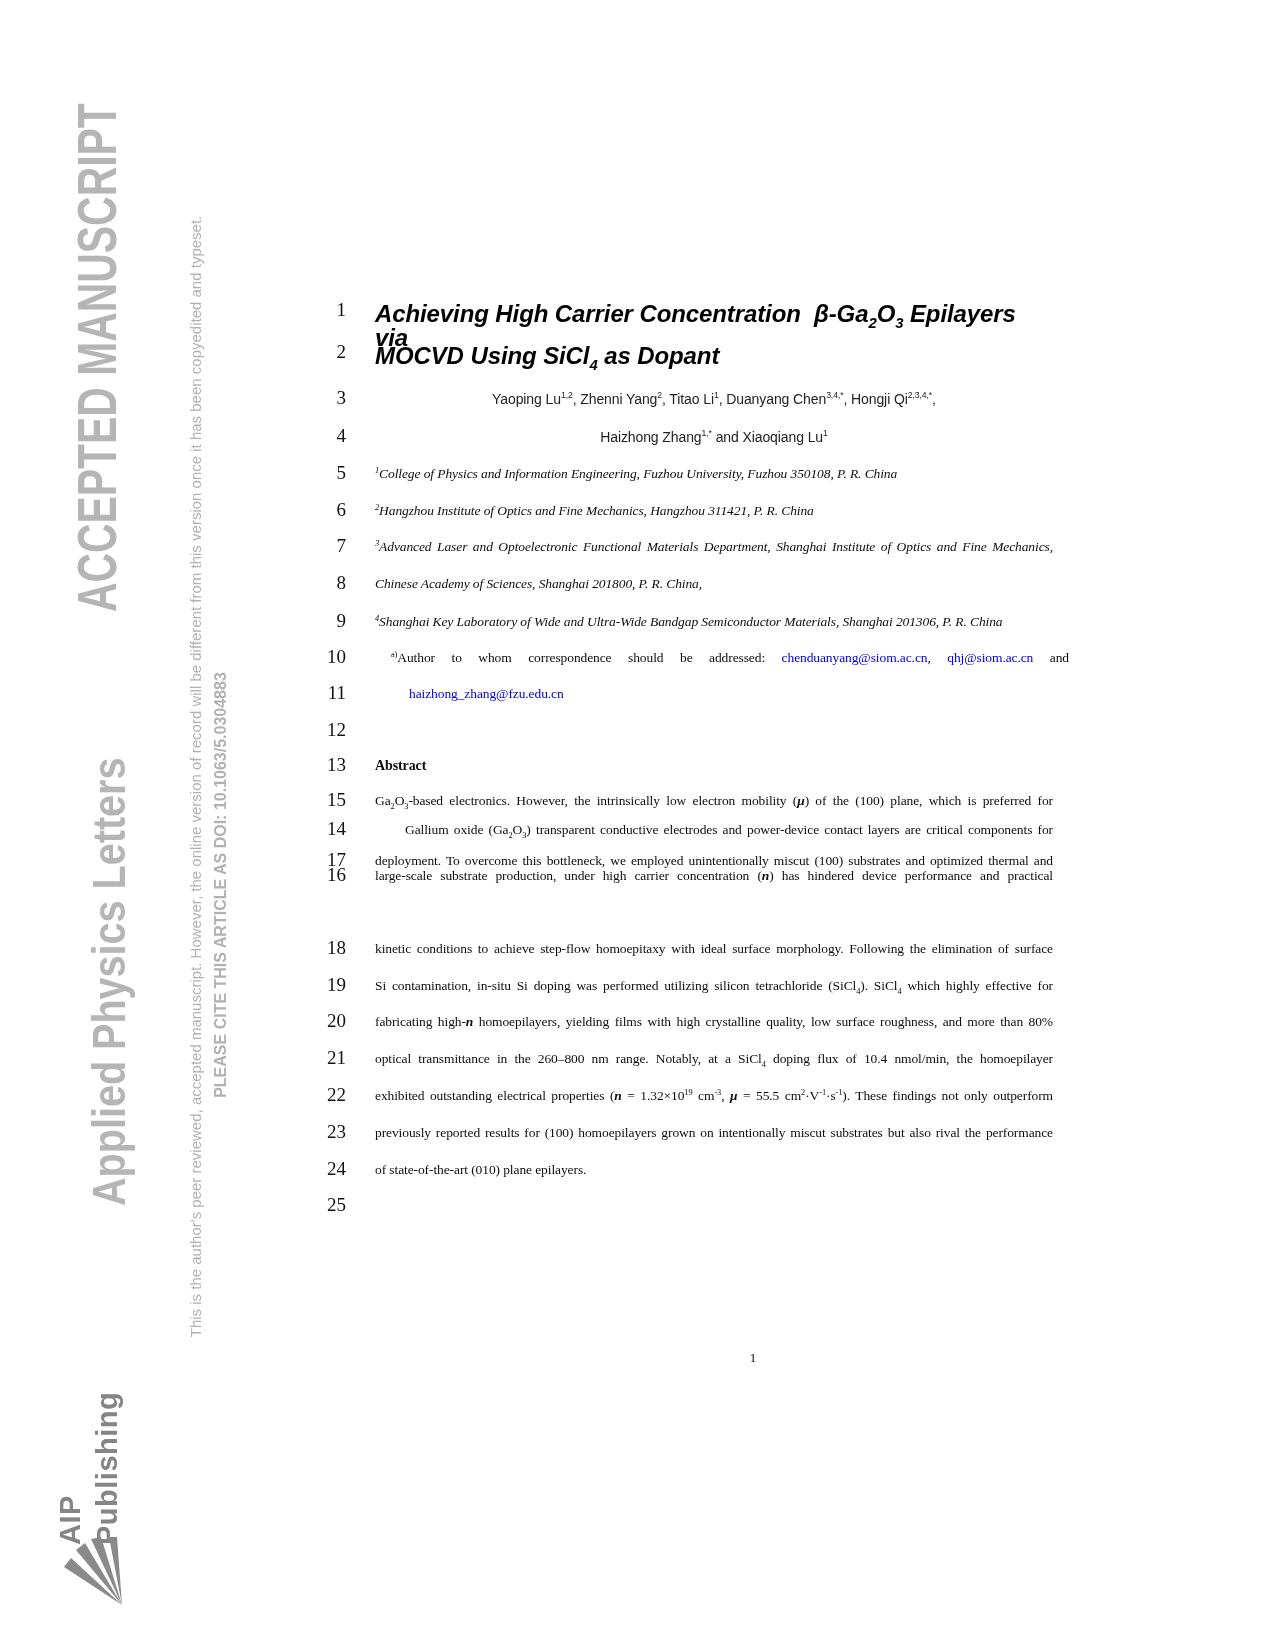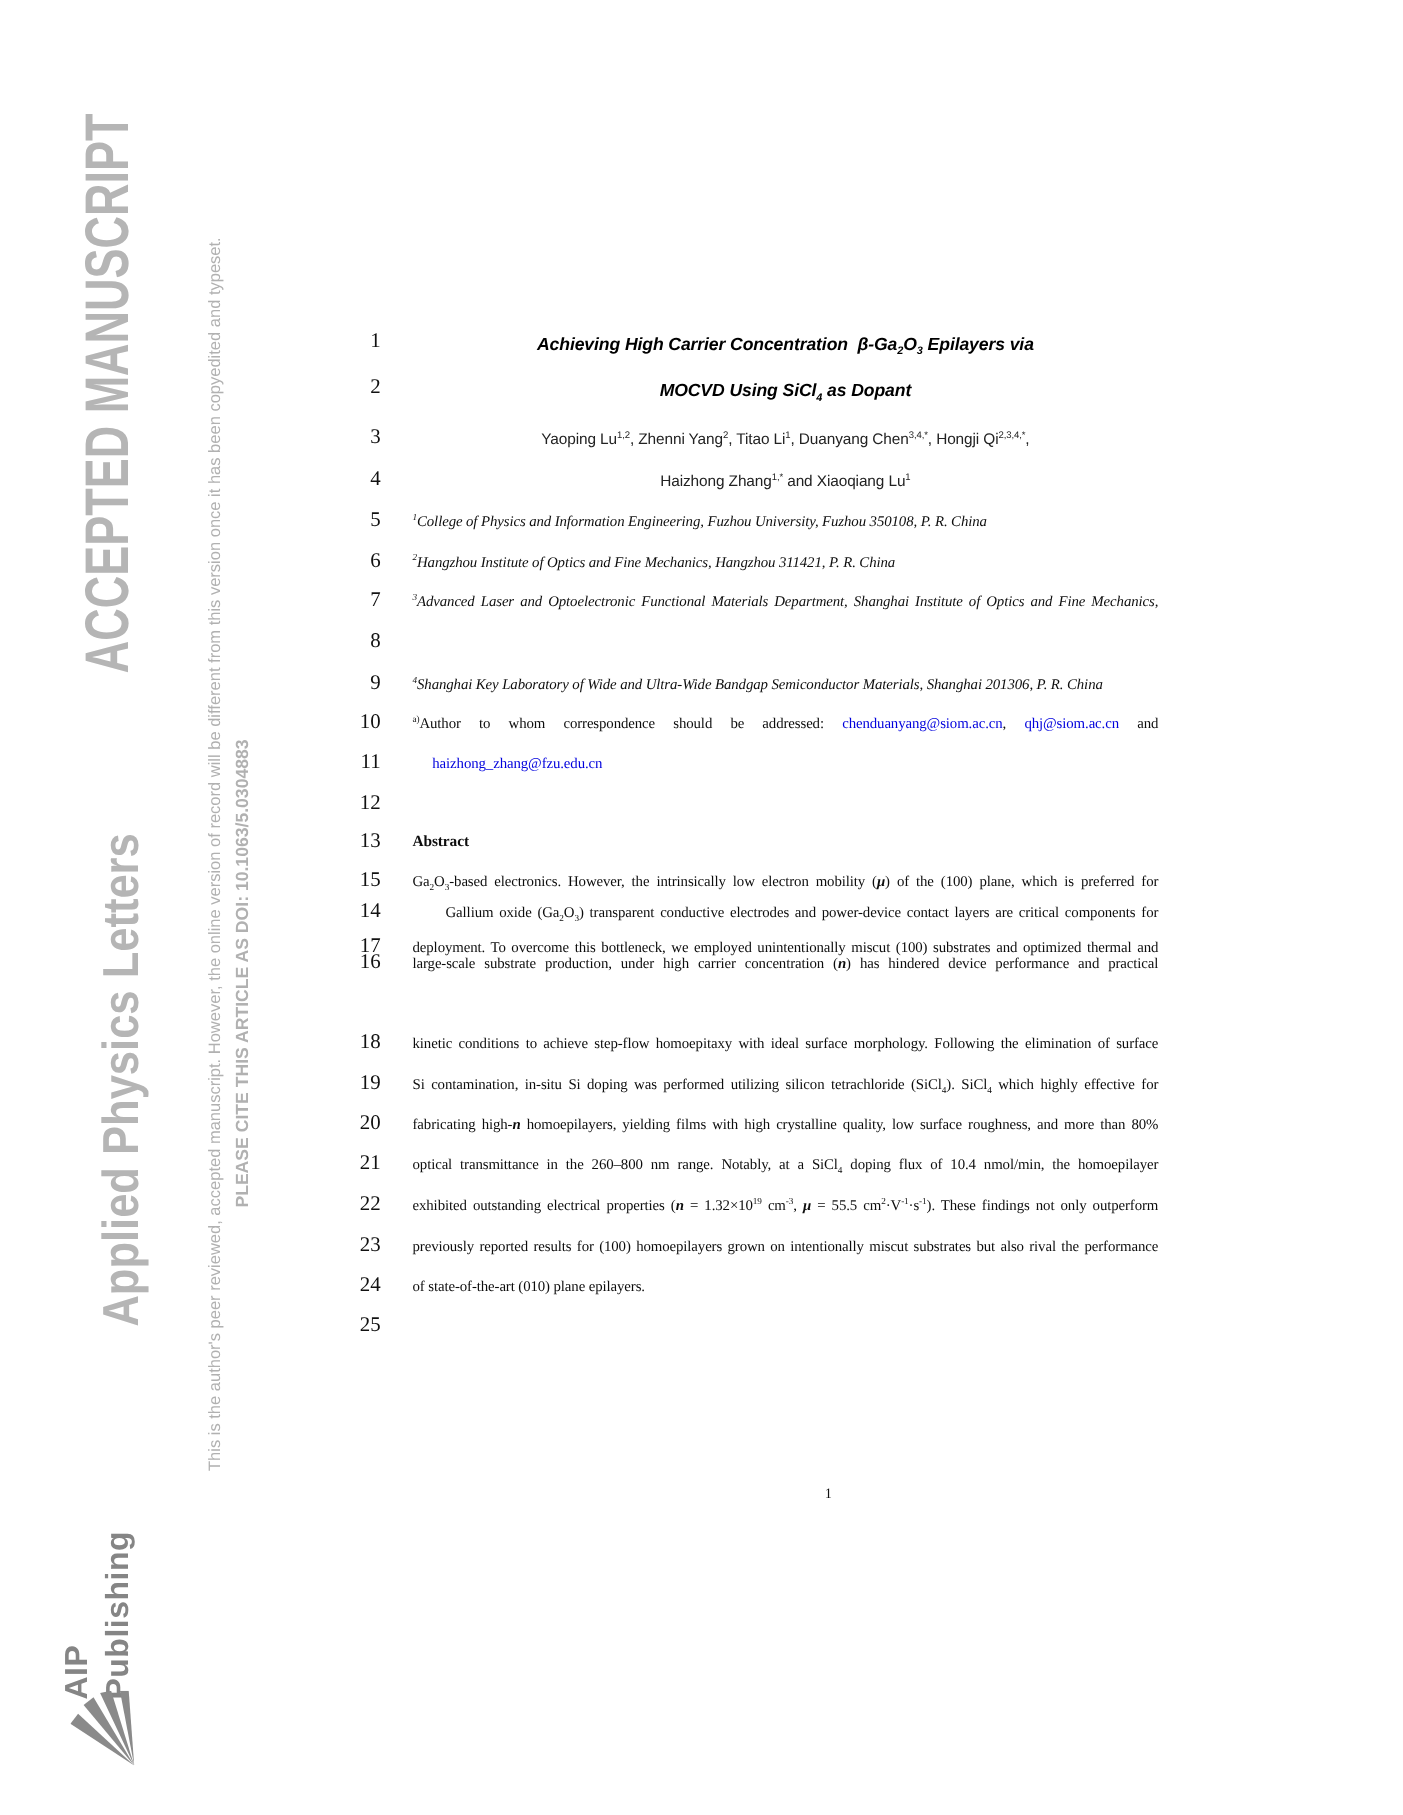--- a/index.html
+++ b/index.html
@@ -33,7 +33,7 @@
   .txt{position:absolute;left:375px;top:0;width:678px;line-height:18px;
        letter-spacing:-0.1px;color:#0d0d0d;font-family:"Liberation Serif",serif;}
   .title{font-family:"Liberation Sans",sans-serif;font-weight:bold;font-style:italic;
-         font-size:16px;line-height:24px;text-align:center;color:#000;}
+         font-size:24px;line-height:24px;text-align:left;color:#000;}
   .authors{font-family:"Liberation Sans",sans-serif;font-size:14px;text-align:center;color:#222;}
   .affil{font-style:italic;font-size:13.5px;}
   .corr{font-size:13.5px;}

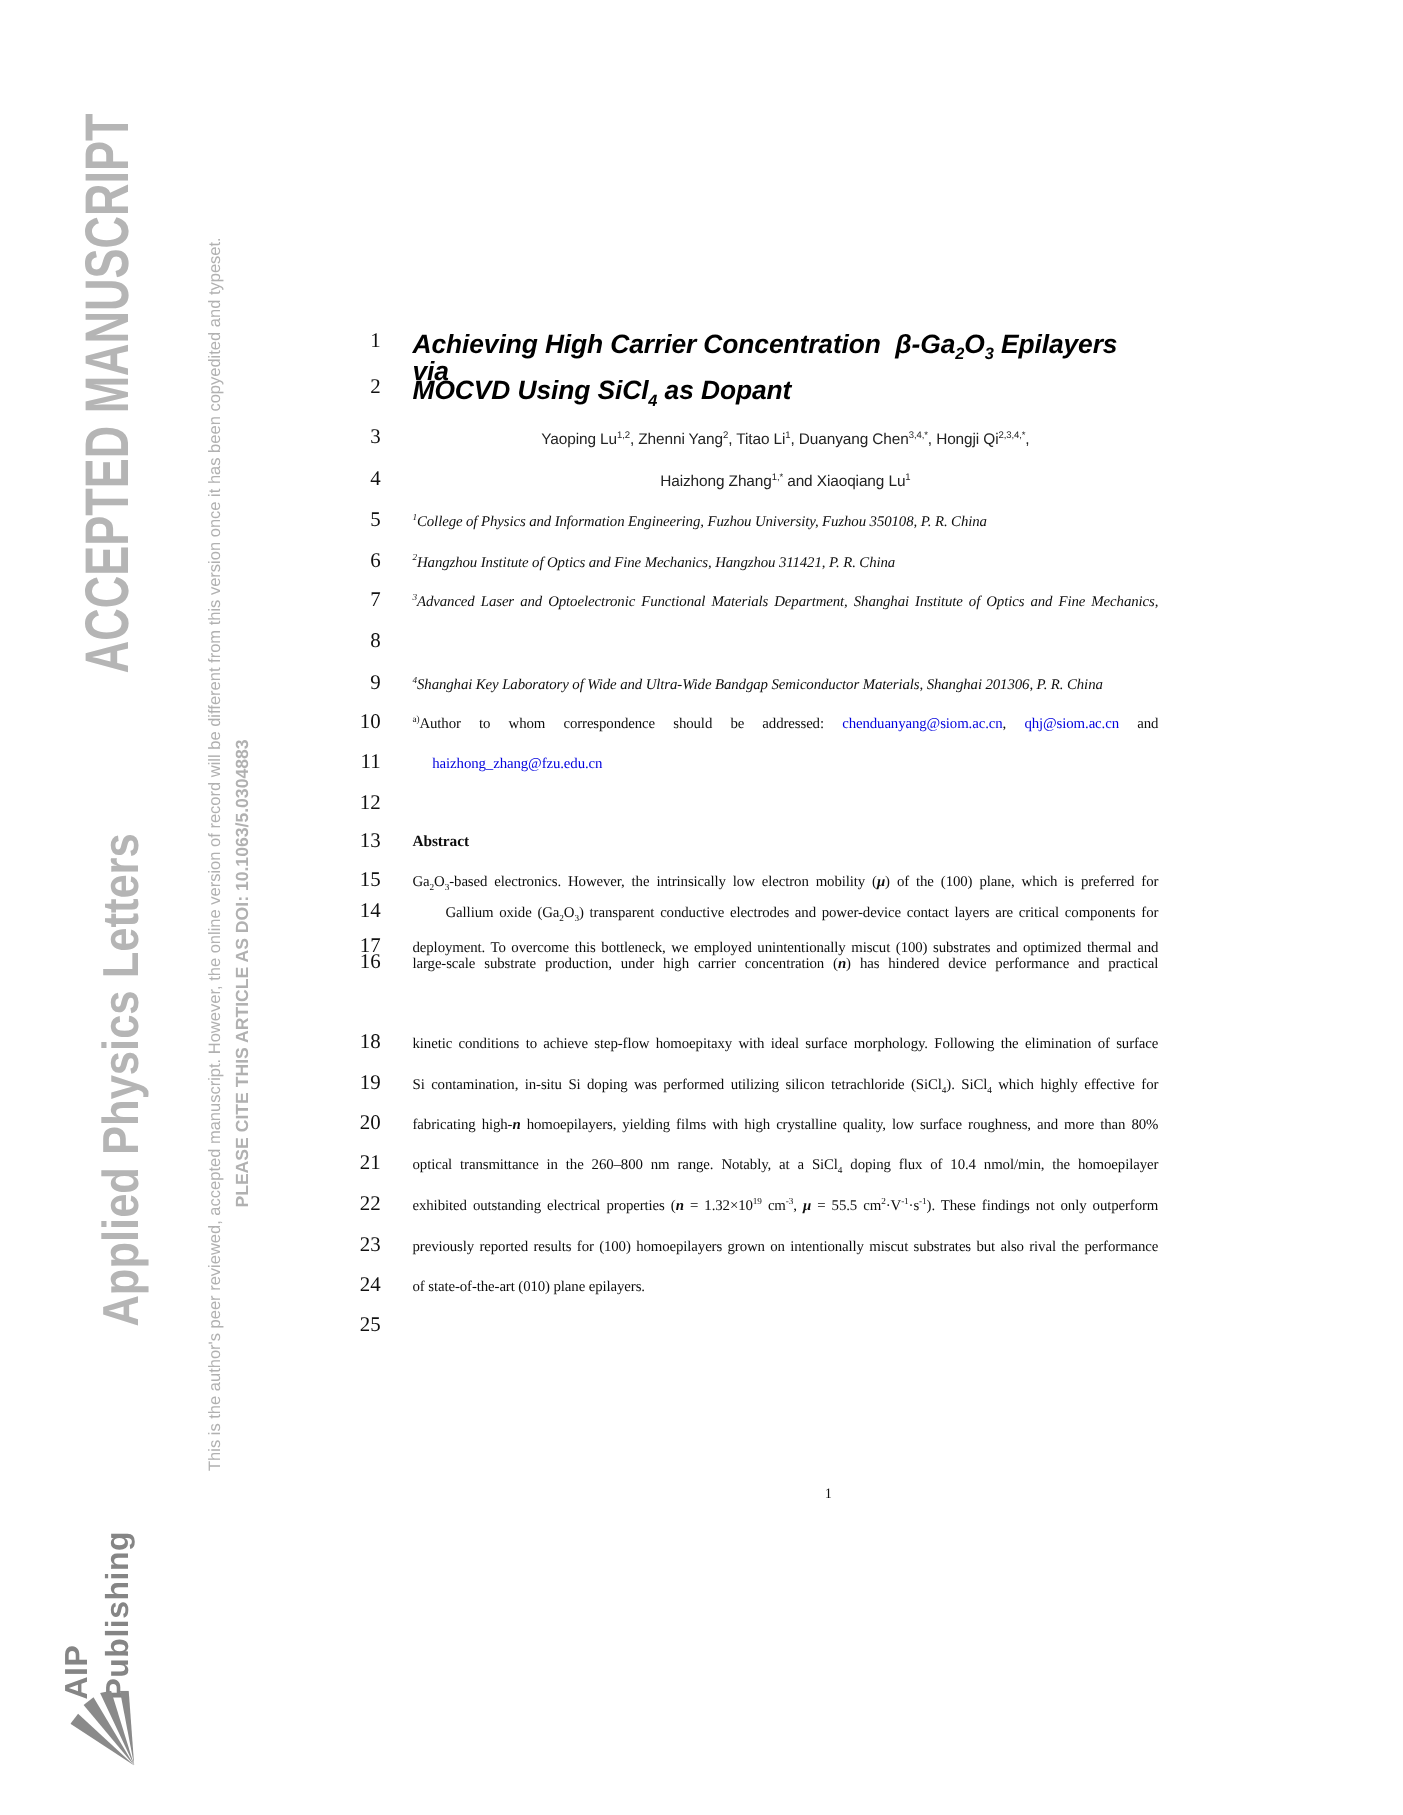--- a/index.html
+++ b/index.html
@@ -108,6 +108,7 @@
       </div>
       <div class="row" style="top: 575px;">
         <span class="num">8</span>
+        <div class="txt affil"><span>Chinese Academy of Sciences, Shanghai 201800, P. R. China,</span></div>
       </div>
       <div class="row" style="top: 613px;">
         <span class="num">9</span>

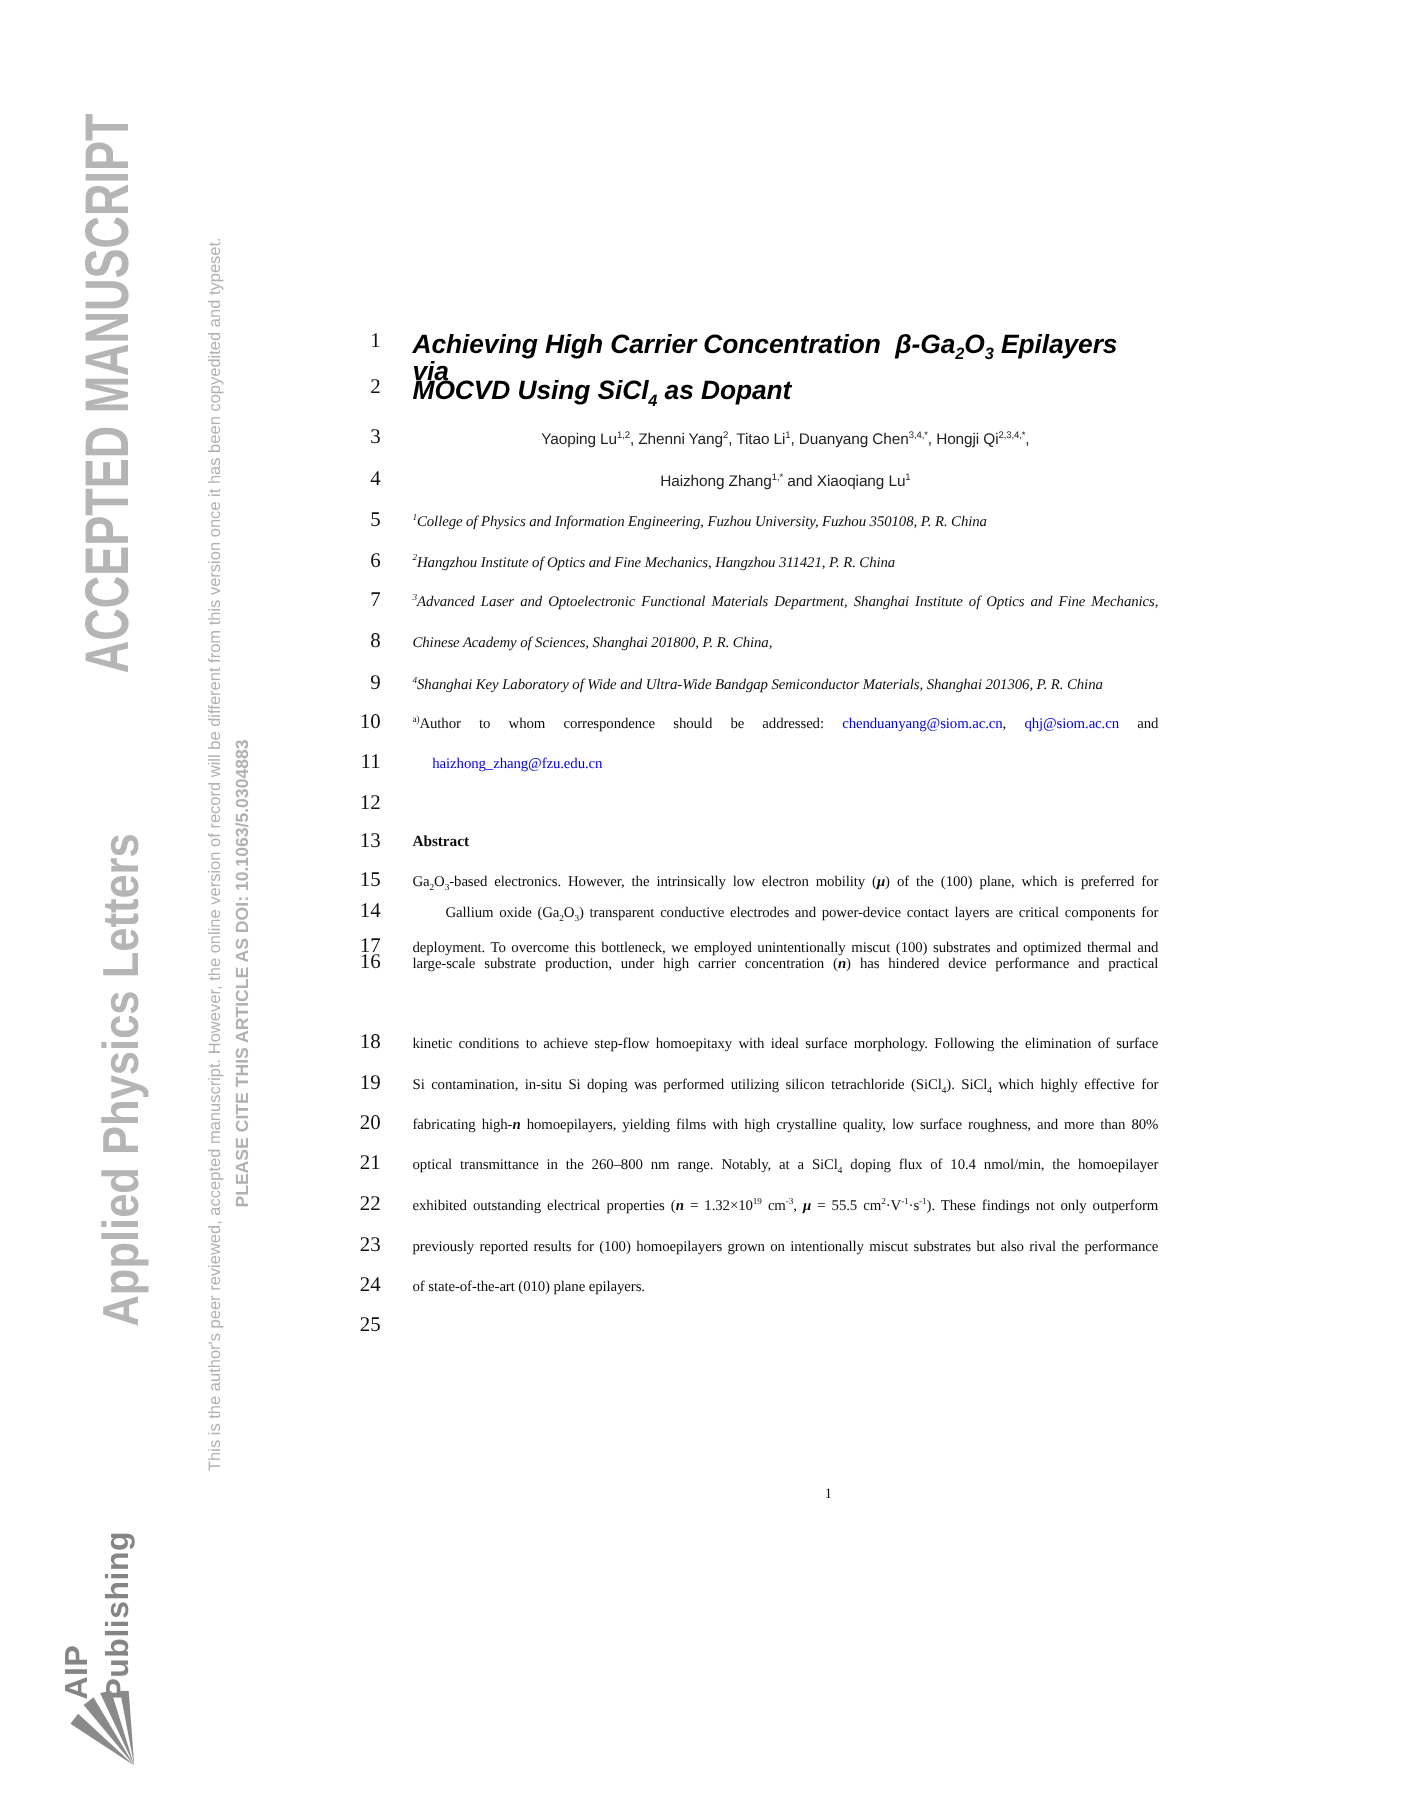--- a/index.html
+++ b/index.html
@@ -36,7 +36,7 @@
          font-size:24px;line-height:24px;text-align:left;color:#000;}
   .authors{font-family:"Liberation Sans",sans-serif;font-size:14px;text-align:center;color:#222;}
   .affil{font-style:italic;font-size:13.5px;}
-  .corr{font-size:13.5px;}
+  .corr{font-size:13.5px;margin-left:16px;}
   .ahead{font-weight:bold;font-size:14px;}
   .abs{font-size:13.5px;}
   .jst{text-align:justify;text-align-last:justify;}

